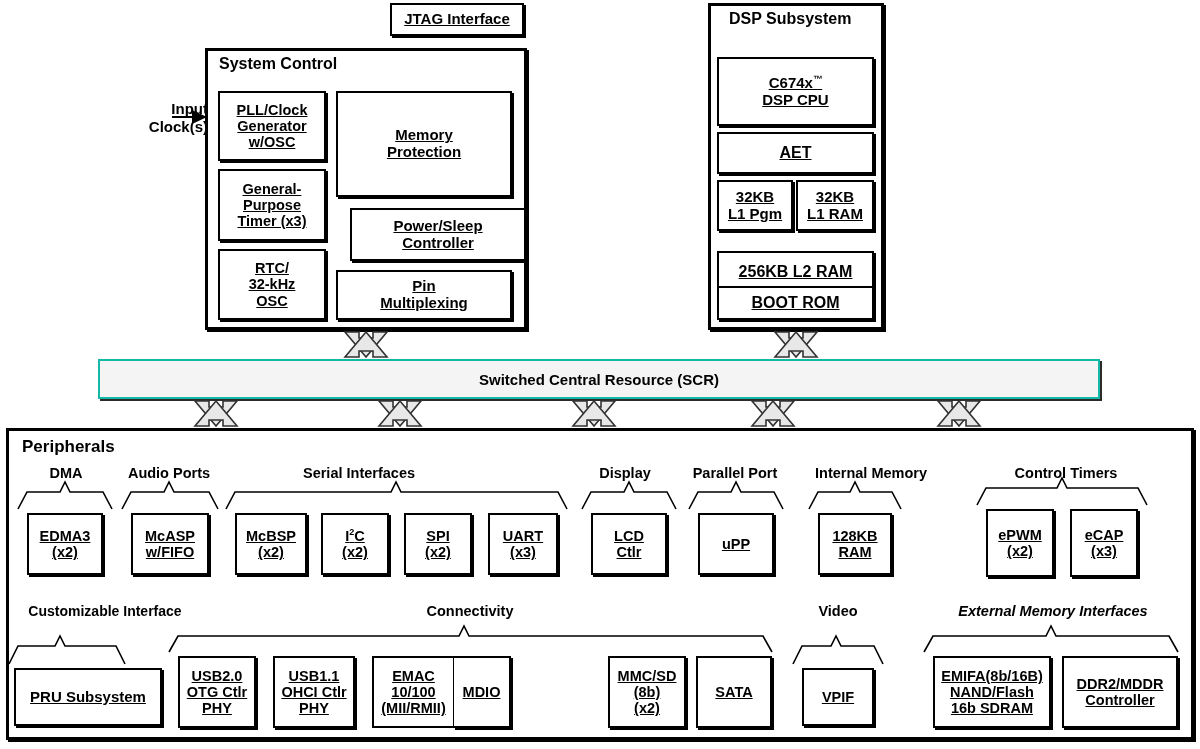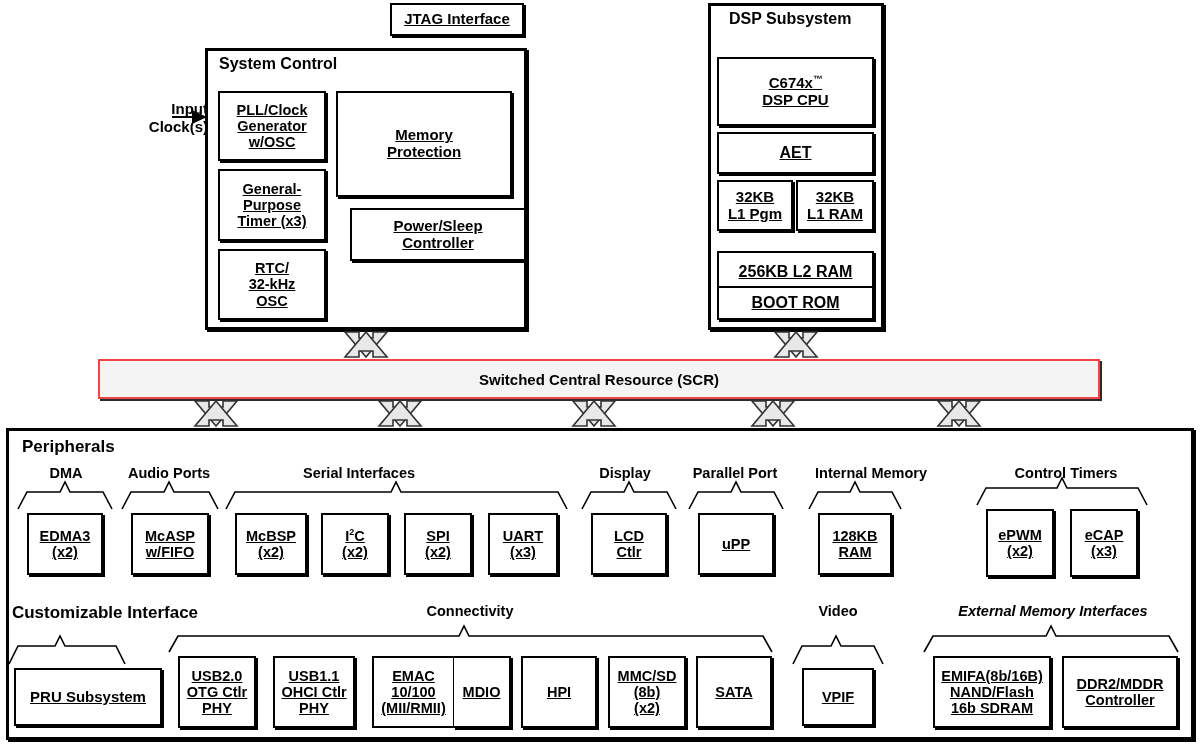--- a/index.html
+++ b/index.html
@@ -125,6 +125,12 @@
     </span>
   </div>
 
+  <div class="box" style="left:336px;top:270px;width:176px;height:50px;font-size:15px;">
+    <span class="lines">
+      <span class="nowrapline">Pin</span>
+      <span class="nowrapline">Multiplexing</span>
+    </span>
+  </div>
 
   <div class="container" style="left:708px;top:3px;width:176px;height:327px;"></div>
   <div class="container-title" style="left:729px;top:10px;font-size:16px;">DSP Subsystem</div>

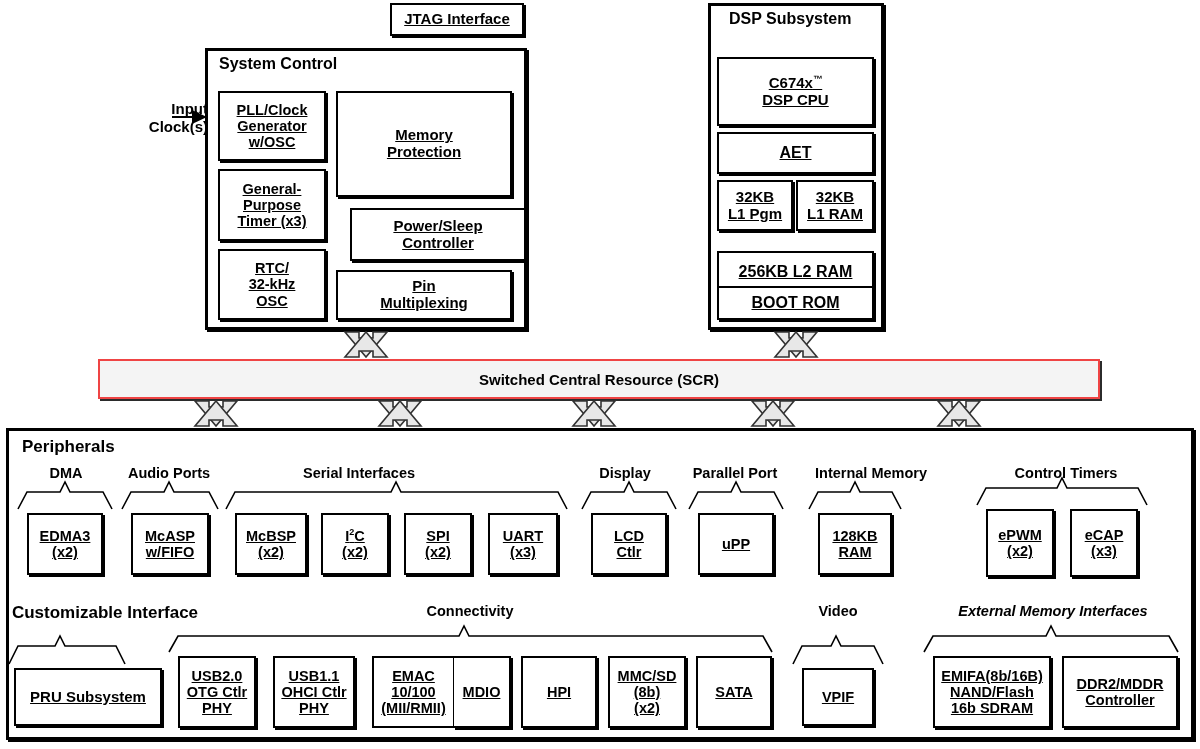--- a/index.html
+++ b/index.html
@@ -53,7 +53,7 @@
     position:absolute;
     box-sizing:border-box;
     background:#f4f4f4;
-    border:2px solid #ef4444;
+    border:2px solid #14b8a6;
     box-shadow:2px 2px 0 0 #2b2b2b;
     display:flex;
     align-items:center;

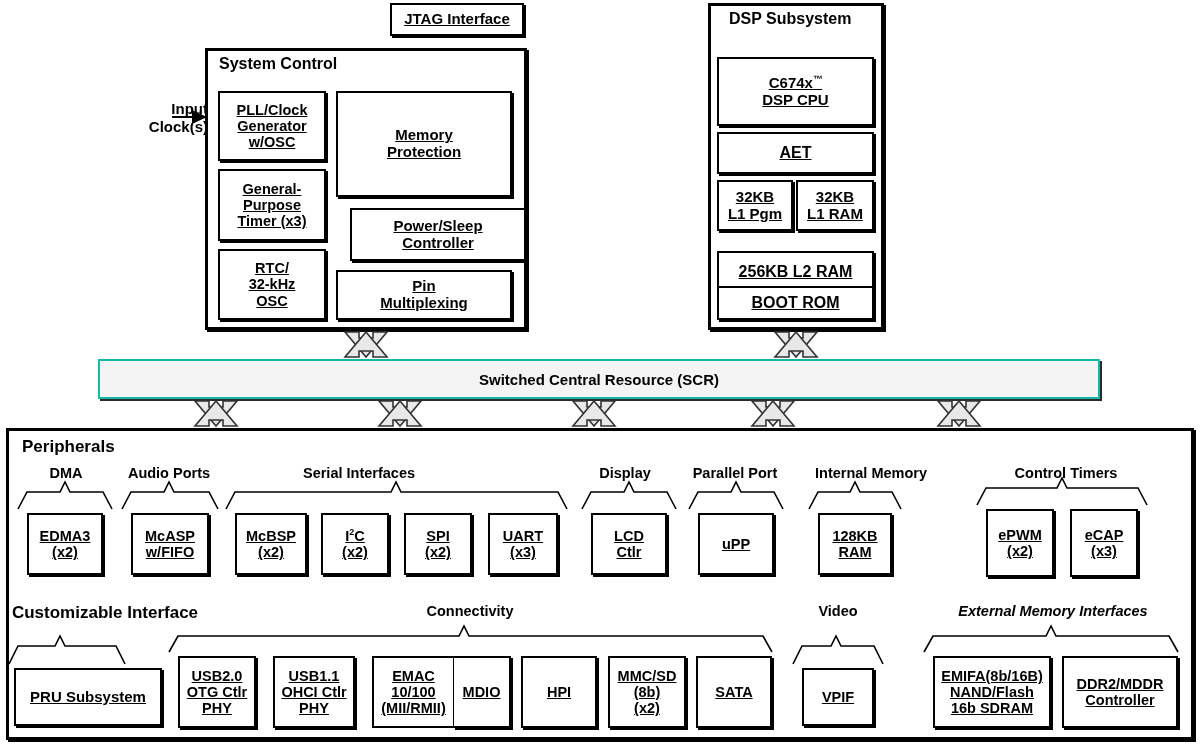--- a/index.html
+++ b/index.html
@@ -247,7 +247,7 @@
     </span>
   </div>
 
-  <div class="plain-label" style="left:10px;top:603px;width:190px;font-size:17px;text-align:center;">Customizable Interface</div>
+  <div class="plain-label" style="left:10px;top:603px;width:190px;font-size:14px;text-align:center;">Customizable Interface</div>
   <div class="plain-label" style="left:405px;top:603px;width:130px;font-size:14.5px;">Connectivity</div>
   <div class="plain-label" style="left:802px;top:603px;width:72px;font-size:14.5px;">Video</div>
   <div class="plain-label" style="left:938px;top:603px;width:230px;font-size:14.5px;font-style:italic;">External Memory Interfaces</div>

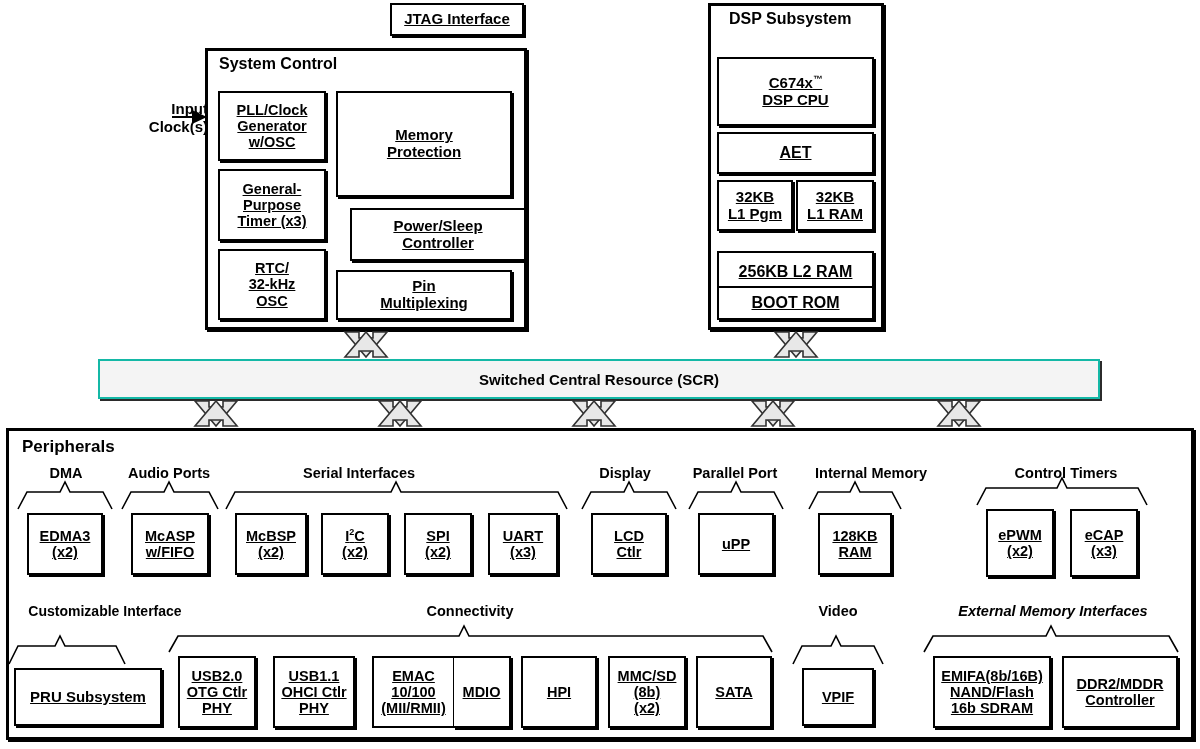--- a/index.html
+++ b/index.html
@@ -279,9 +279,6 @@
   <div class="box" style="left:453px;top:656px;width:58px;height:72px;font-size:14.5px;border-left-width:1px;">
     <span class="lines">MDIO</span>
   </div>
-  <div class="box" style="left:521px;top:656px;width:76px;height:72px;font-size:14.5px;">
-    <span class="lines">HPI</span>
-  </div>
   <div class="box" style="left:608px;top:656px;width:78px;height:72px;font-size:14.5px;">
     <span class="lines">
       <span class="nowrapline">MMC/SD</span>

